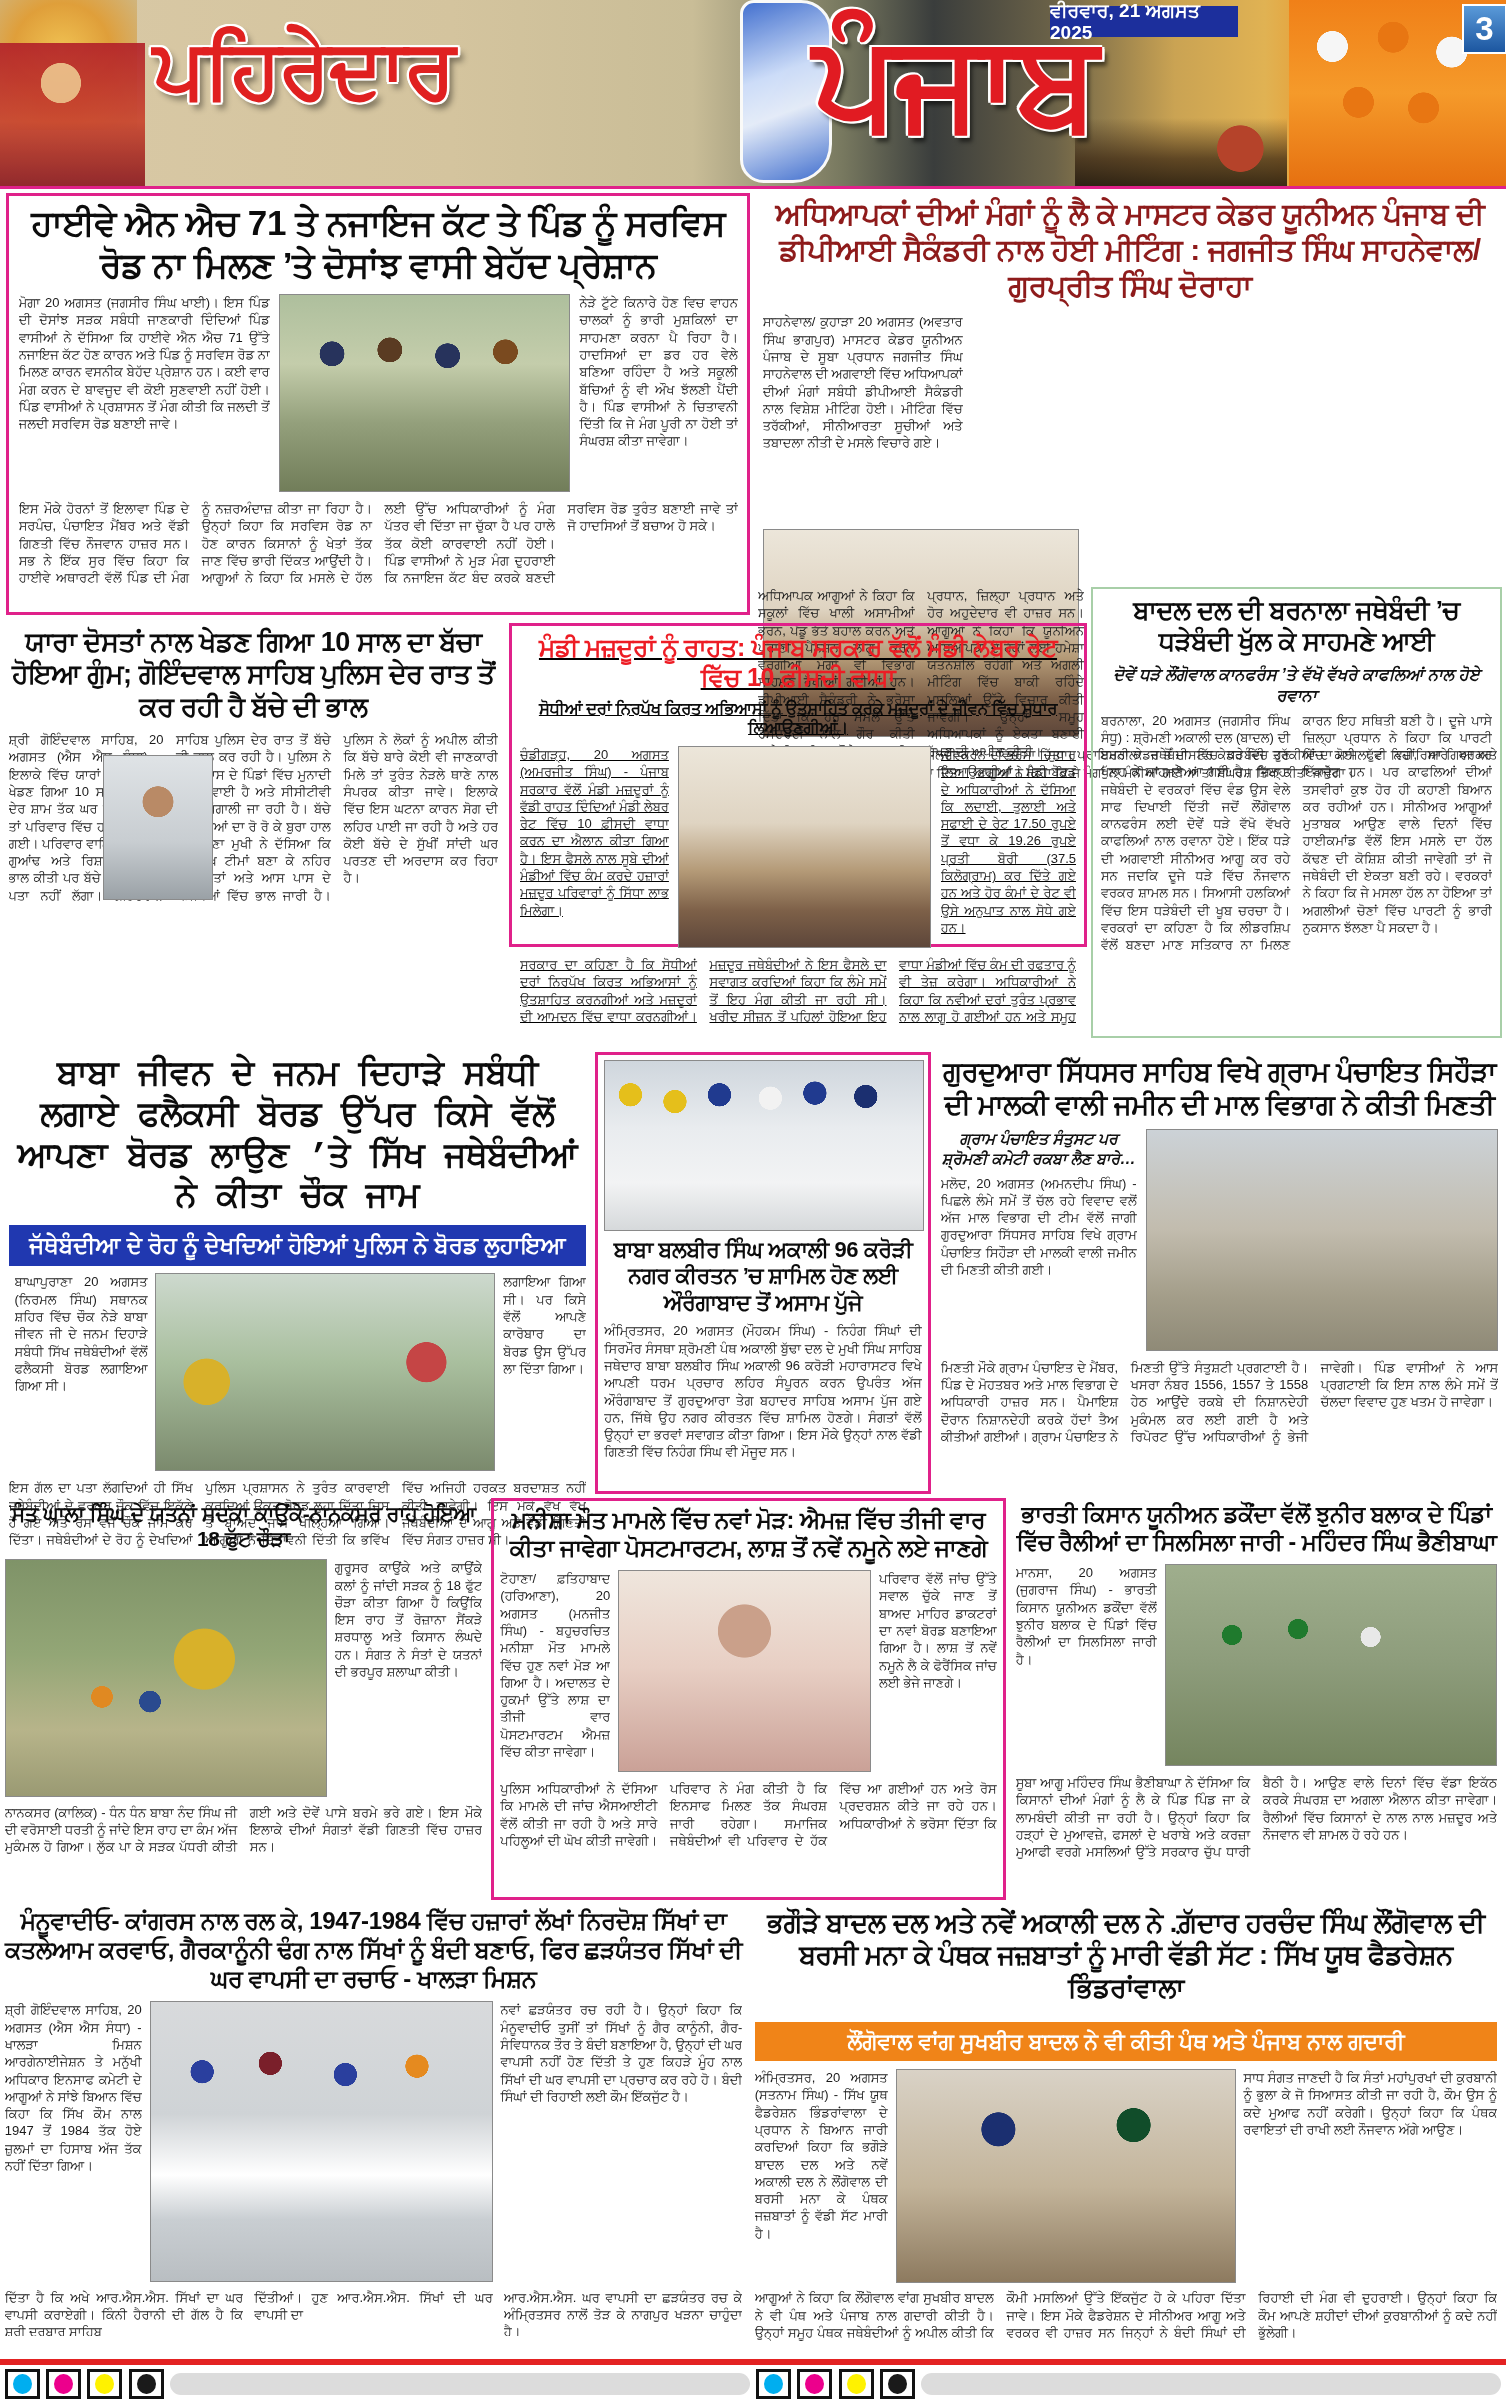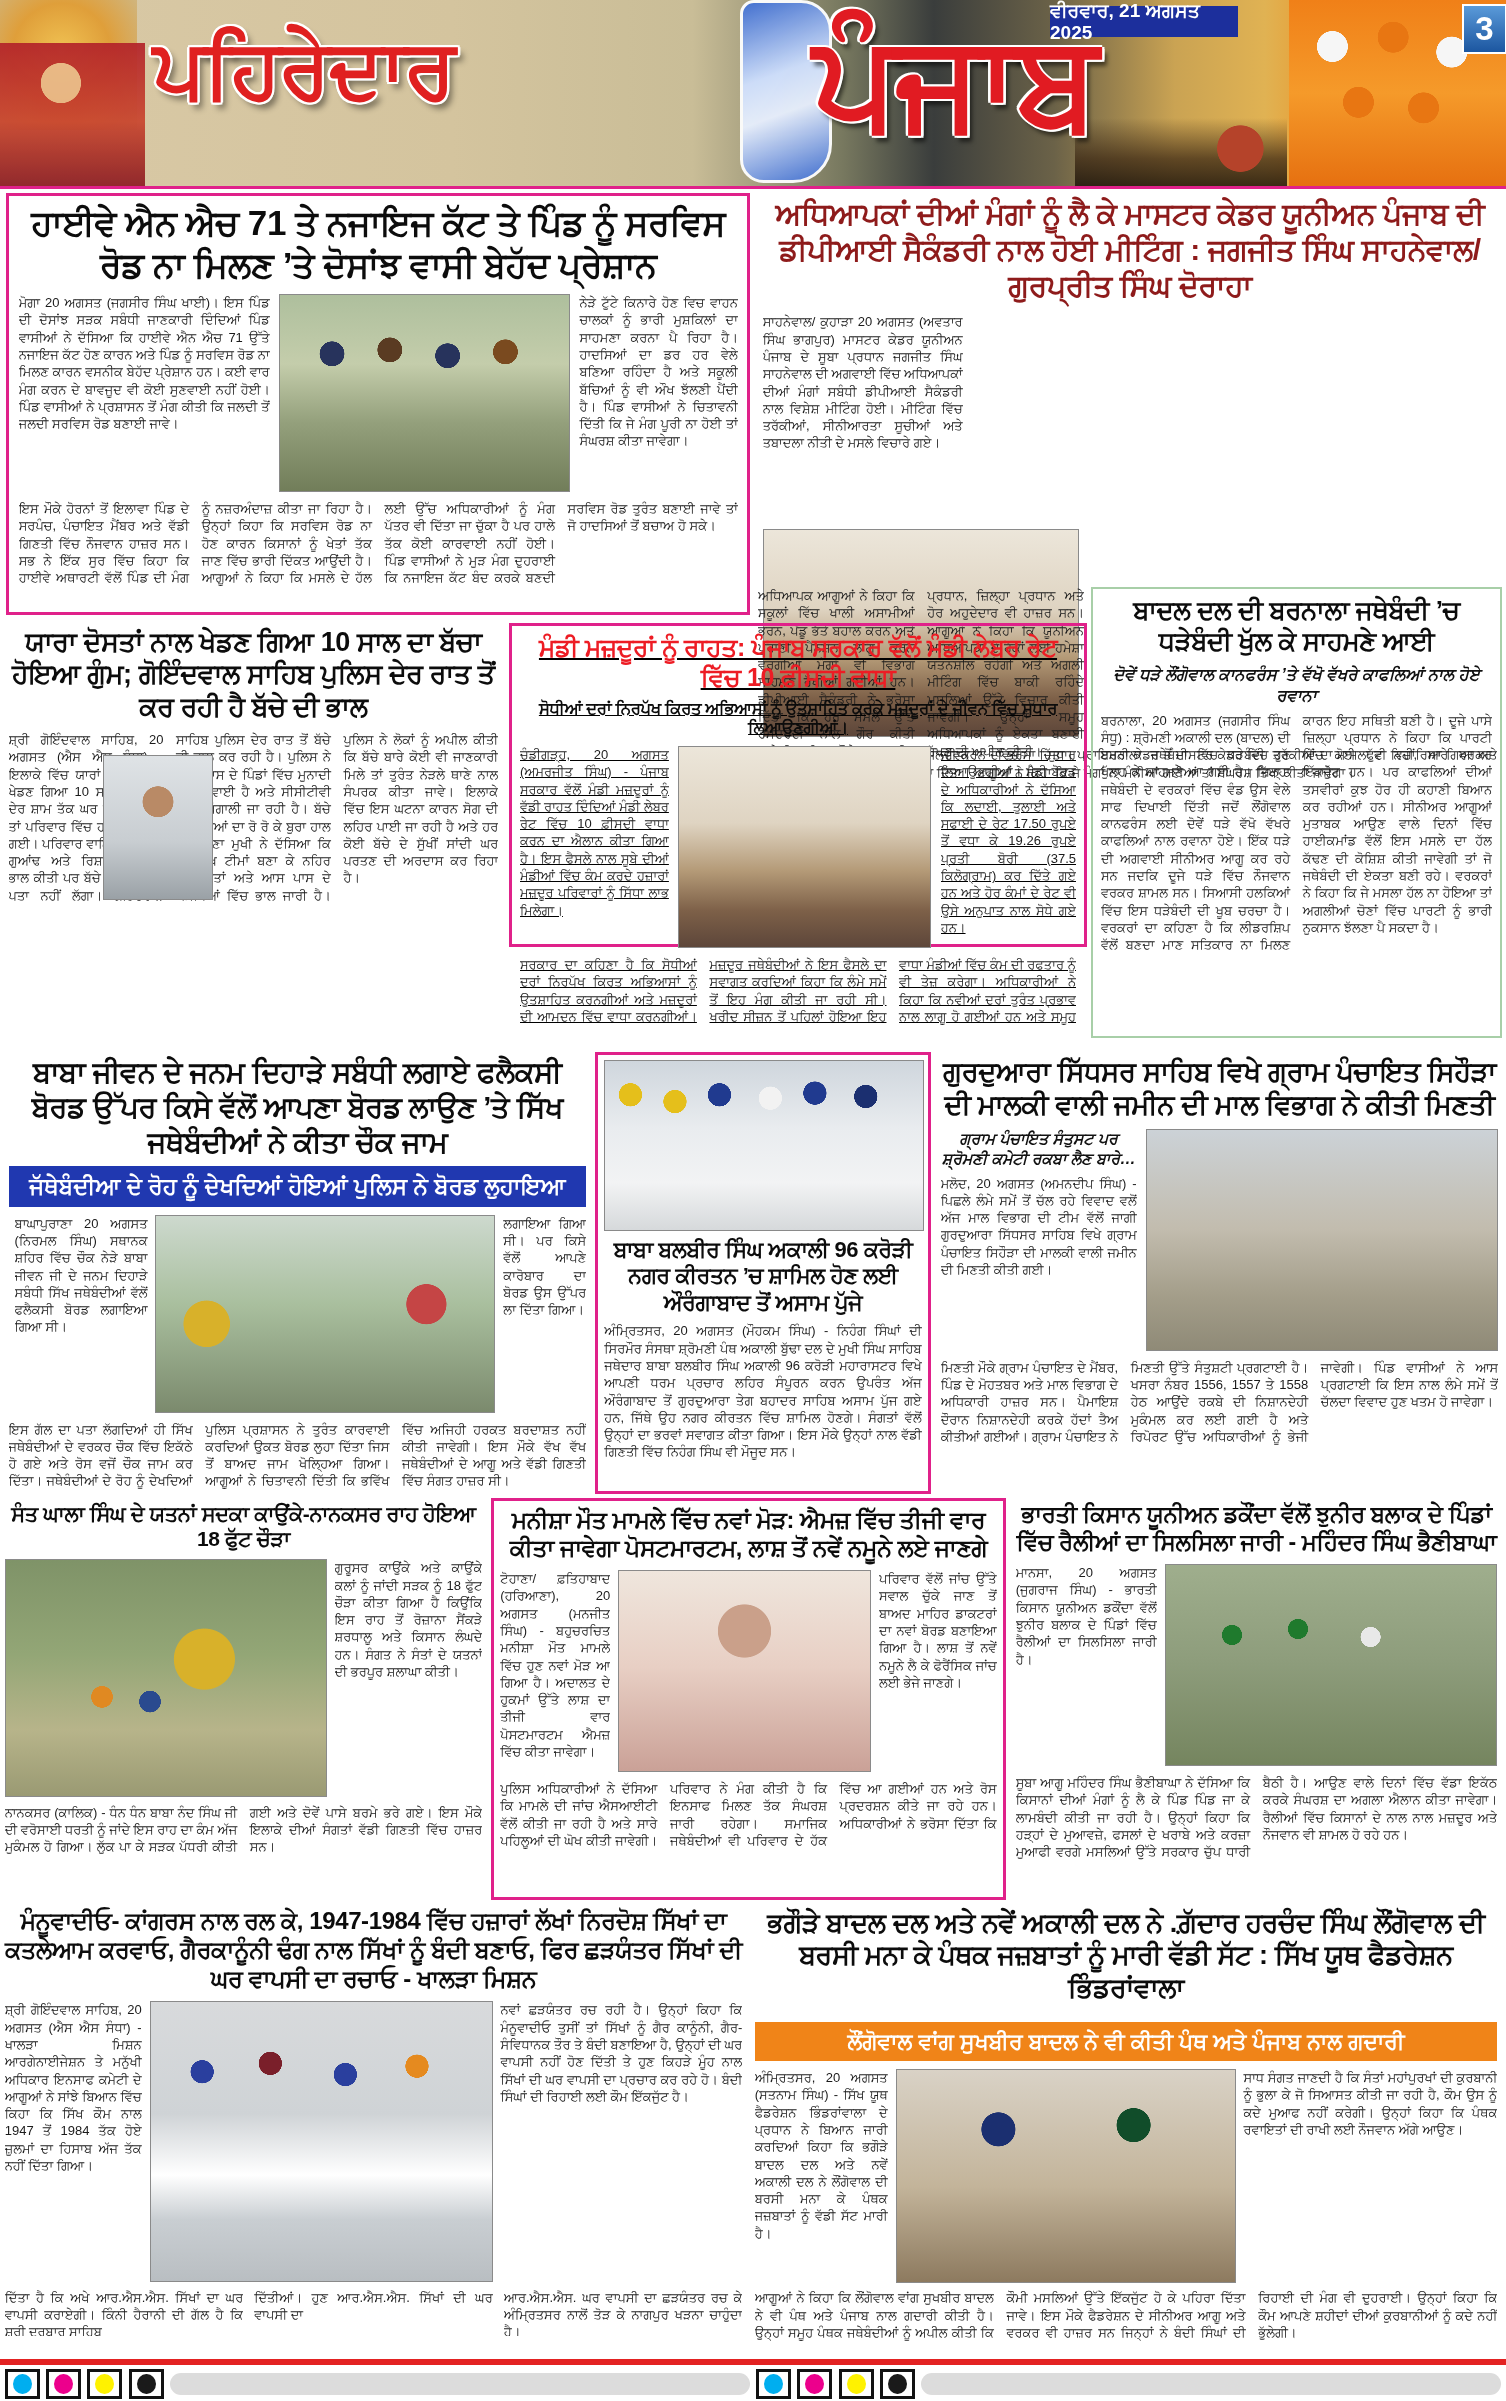--- a/index.html
+++ b/index.html
@@ -179,7 +179,7 @@
   </section>
 
   <section class="abs" style="left:3.9px;top:1052px;width:587px;height:442px;padding:3.1px 4.7px;">
-    <div class="hl" style="font-size:29px;">ਬਾਬਾ ਜੀਵਨ ਦੇ ਜਨਮ ਦਿਹਾੜੇ ਸਬੰਧੀ ਲਗਾਏ ਫਲੈਕਸੀ ਬੋਰਡ ਉੱਪਰ ਕਿਸੇ ਵੱਲੋਂ ਆਪਣਾ ਬੋਰਡ ਲਾਉਣ ’ਤੇ ਸਿੱਖ ਜਥੇਬੰਦੀਆਂ ਨੇ ਕੀਤਾ ਚੌਕ ਜਾਮ</div>
+    <div class="hl" style="font-size:34px;font-family:Liberation Mono, monospace;">ਬਾਬਾ ਜੀਵਨ ਦੇ ਜਨਮ ਦਿਹਾੜੇ ਸਬੰਧੀ ਲਗਾਏ ਫਲੈਕਸੀ ਬੋਰਡ ਉੱਪਰ ਕਿਸੇ ਵੱਲੋਂ ਆਪਣਾ ਬੋਰਡ ਲਾਉਣ ’ਤੇ ਸਿੱਖ ਜਥੇਬੰਦੀਆਂ ਨੇ ਕੀਤਾ ਚੌਕ ਜਾਮ</div>
     <div class="bluebar" style="height:41px;font-size:23px;margin-top:6.3px;">ਜੱਥੇਬੰਦੀਆ ਦੇ ਰੋਹ ਨੂੰ ਦੇਖਦਿਆਂ ਹੋਇਆਂ ਪੁਲਿਸ ਨੇ ਬੋਰਡ ਲੁਹਾਇਆ</div>
     <div style="display:flex;gap:7.9px;margin-top:7.9px;">
       <div class="bt" style="width:133px;height:196px;margin-left:6px;">ਬਾਘਾਪੁਰਾਣਾ 20 ਅਗਸਤ (ਨਿਰਮਲ ਸਿੰਘ) ਸਥਾਨਕ ਸ਼ਹਿਰ ਵਿੱਚ ਚੌਕ ਨੇੜੇ ਬਾਬਾ ਜੀਵਨ ਜੀ ਦੇ ਜਨਮ ਦਿਹਾੜੇ ਸਬੰਧੀ ਸਿੱਖ ਜਥੇਬੰਦੀਆਂ ਵੱਲੋਂ ਫਲੈਕਸੀ ਬੋਰਡ ਲਗਾਇਆ ਗਿਆ ਸੀ।</div>

